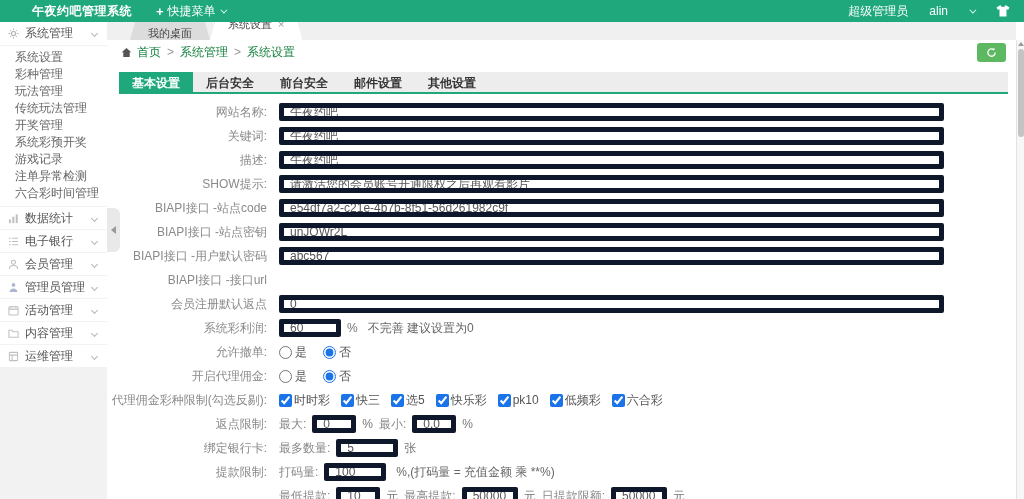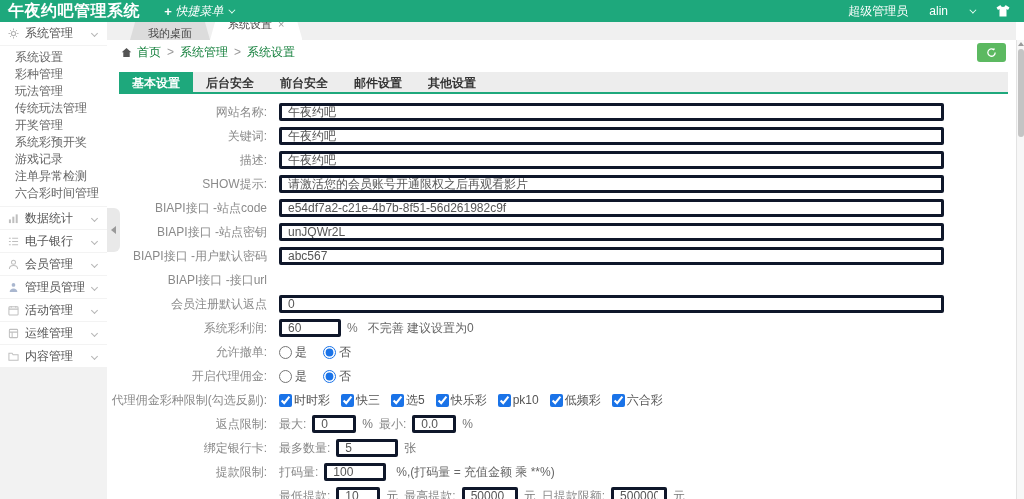--- a/index.html
+++ b/index.html
@@ -9,7 +9,7 @@
   
   .hdr { position:absolute; left:0; top:0; width:1024px; height:22px; background:#1ea87c;
     display:flex; align-items:center; color:#fff; z-index:30; }
-  .hdr-title { font-weight:bold; padding:0 14px 0 8px; font-size:16px; letter-spacing:.5px; }
+  .hdr-title { font-weight:bold; padding:0 14px 0 8px; font-size:12px; letter-spacing:.5px;margin-left:24px; }
   .hdr-quick { display:flex; align-items:center; gap:4px; padding:0 10px; height:22px; cursor:pointer;font-style:italic; }
   .plus::before { content:"+"; font-size:13px; font-weight:bold; }
   .chev-w { width:5px; height:5px; border-right:1px solid #eafff4; border-bottom:1px solid #eafff4;

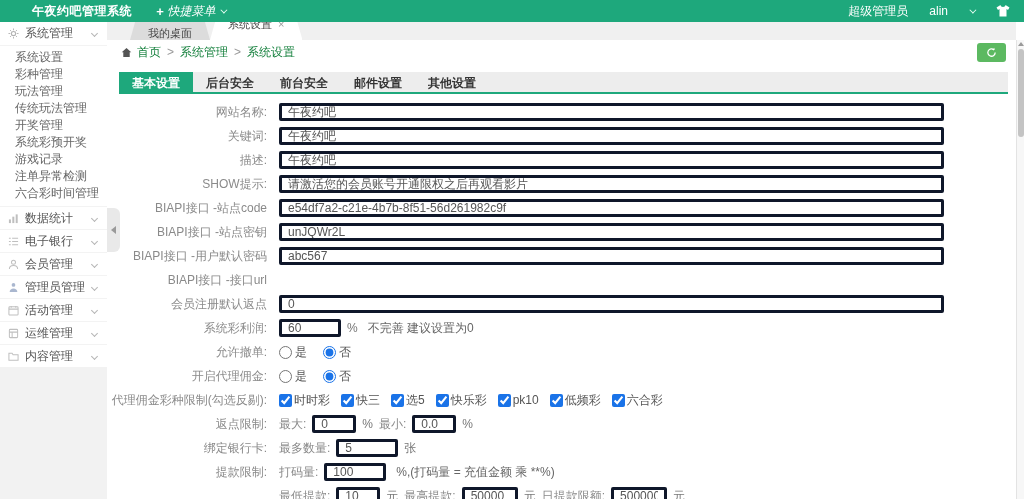--- a/index.html
+++ b/index.html
@@ -10,7 +10,7 @@
   .hdr { position:absolute; left:0; top:0; width:1024px; height:22px; background:#1ea87c;
     display:flex; align-items:center; color:#fff; z-index:30; }
   .hdr-title { font-weight:bold; padding:0 14px 0 8px; font-size:12px; letter-spacing:.5px;margin-left:24px; }
-  .hdr-quick { display:flex; align-items:center; gap:4px; padding:0 10px; height:22px; cursor:pointer;font-style:italic; }
+  .hdr-quick { display:flex; align-items:center; gap:4px; padding:0 10px; height:22px; cursor:pointer; }
   .plus::before { content:"+"; font-size:13px; font-weight:bold; }
   .chev-w { width:5px; height:5px; border-right:1px solid #eafff4; border-bottom:1px solid #eafff4;
     transform:rotate(45deg) translateY(-2px); display:inline-block; }

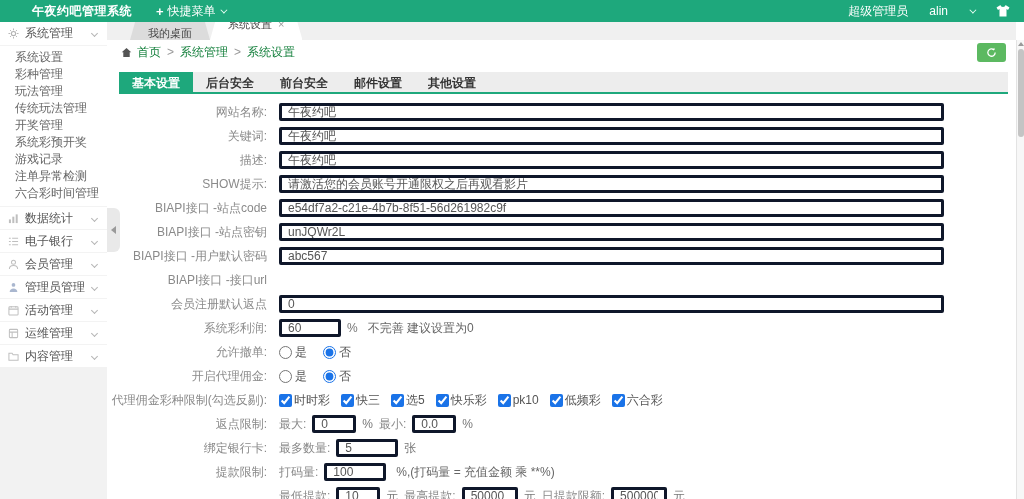--- a/index.html
+++ b/index.html
@@ -64,7 +64,7 @@
   .flabel { width:160px; padding-right:12px; color:#8a8a8a; display:flex; justify-content:flex-end;
     white-space:nowrap; flex-shrink:0; }
   .fctrl { display:flex; align-items:center; gap:6px; flex:1; }
-  input[type=text] { height:18px; border:3px solid #0f172a; border-radius:2px; padding:0 6px;
+  input[type=text] { height:18px; border:5px solid #0f172a; border-radius:2px; padding:0 6px;
     font-size:12px; color:#555; font-family:inherit; background:#fff; }
   .in-full { width:665px; }
   .in-xs { width:44px; }

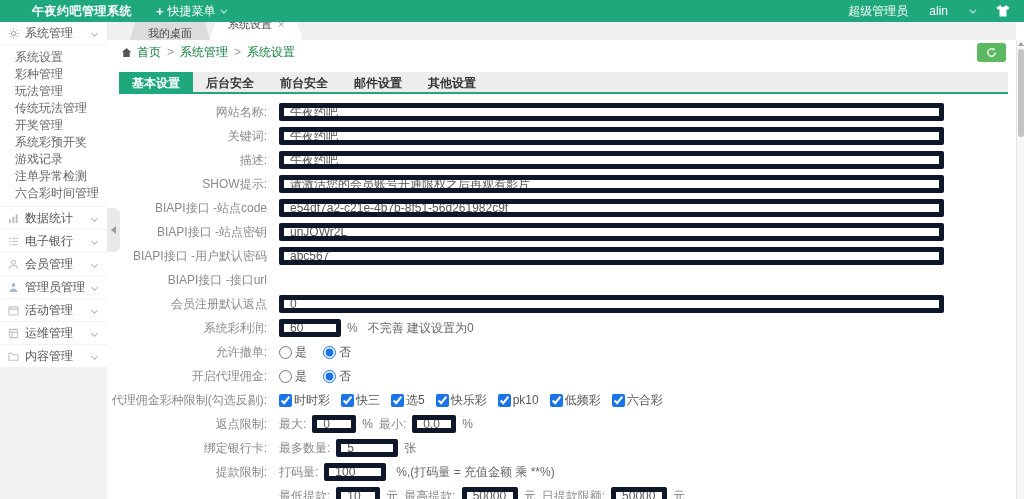--- a/index.html
+++ b/index.html
@@ -183,20 +183,20 @@
     <div class="grp">
       <span class="gicon">
         <svg width="11" height="11" viewBox="0 0 12 12">
+            <path d="M1 2.5h3.5l1 1.5H11v6H1Z" fill="none" stroke="#aaa" stroke-width="1.1"></path>
+          </svg>
+      </span>
+      <span class="glabel">内容管理</span>
+      <span class="chev-g"></span>
+    </div>
+    <div class="grp">
+      <span class="gicon">
+        <svg width="11" height="11" viewBox="0 0 12 12">
             <rect x="1.5" y="1.5" width="9" height="9" rx="1" fill="none" stroke="#aaa" stroke-width="1.1"></rect>
             <path d="M1.5 4.5h9M4.5 4.5v6" stroke="#aaa" stroke-width="1.1"></path>
           </svg>
       </span>
       <span class="glabel">运维管理</span>
-      <span class="chev-g"></span>
-    </div>
-    <div class="grp">
-      <span class="gicon">
-        <svg width="11" height="11" viewBox="0 0 12 12">
-            <path d="M1 2.5h3.5l1 1.5H11v6H1Z" fill="none" stroke="#aaa" stroke-width="1.1"></path>
-          </svg>
-      </span>
-      <span class="glabel">内容管理</span>
       <span class="chev-g"></span>
     </div>
   </div>

